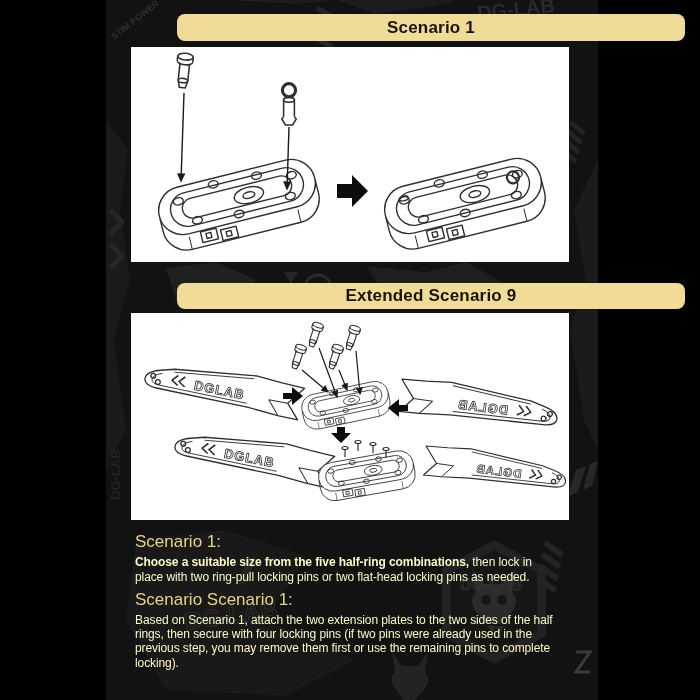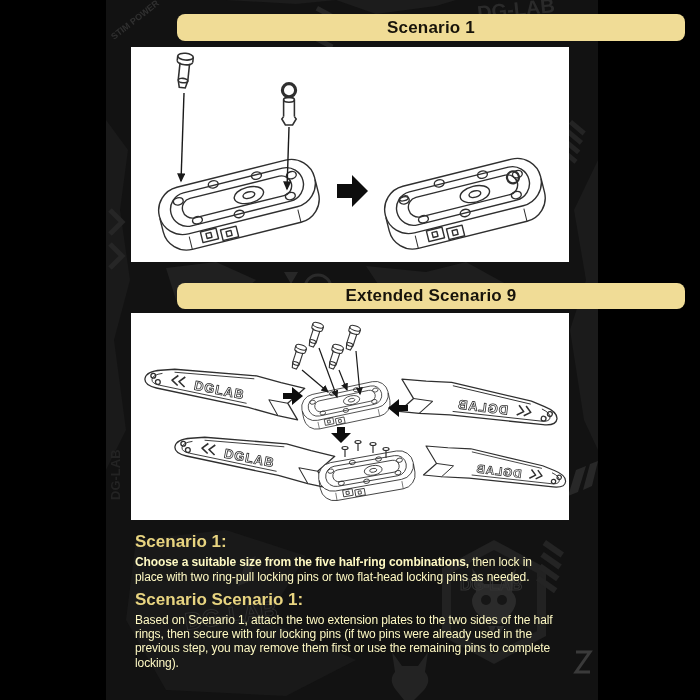--- a/index.html
+++ b/index.html
@@ -16,7 +16,7 @@
   #panel1{top:47px;height:215px;}
   #panel2{top:313px;height:207px;}
   .textblock{position:absolute;left:135px;top:532px;width:436px;}
-  .textblock h2{color:#e8d480;font-size:17px;font-weight:bold;margin:0 0 3px 0;line-height:1.2;}
+  .textblock h2{color:#e8d480;font-size:17px;font-weight:normal;margin:0 0 3px 0;line-height:1.2;}
   .textblock p{color:#fef9c3;font-size:12px;line-height:1.18;letter-spacing:-0.1px;
                margin:0 8px 6px 0;}
   .lead{font-weight:bold;}

